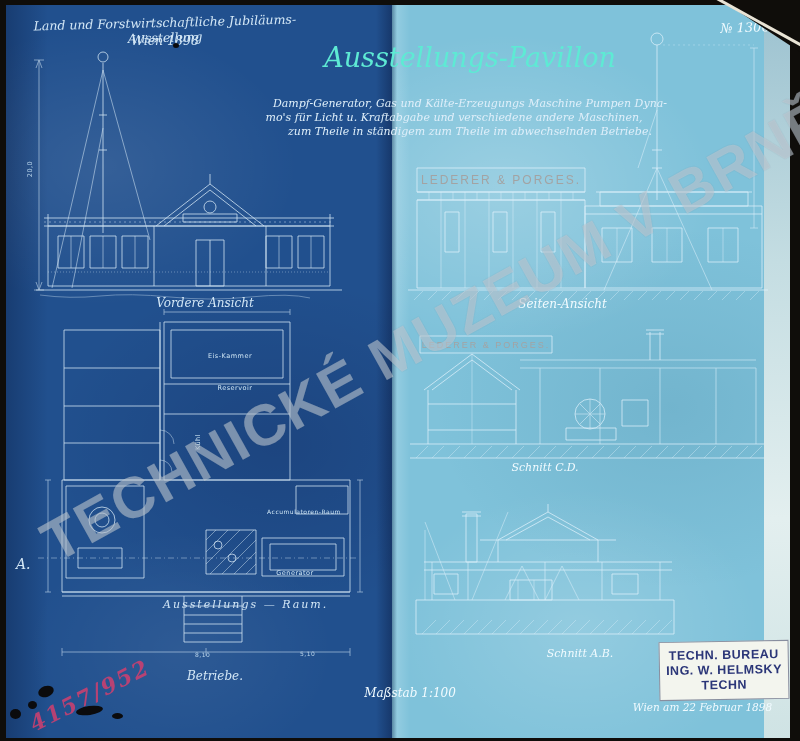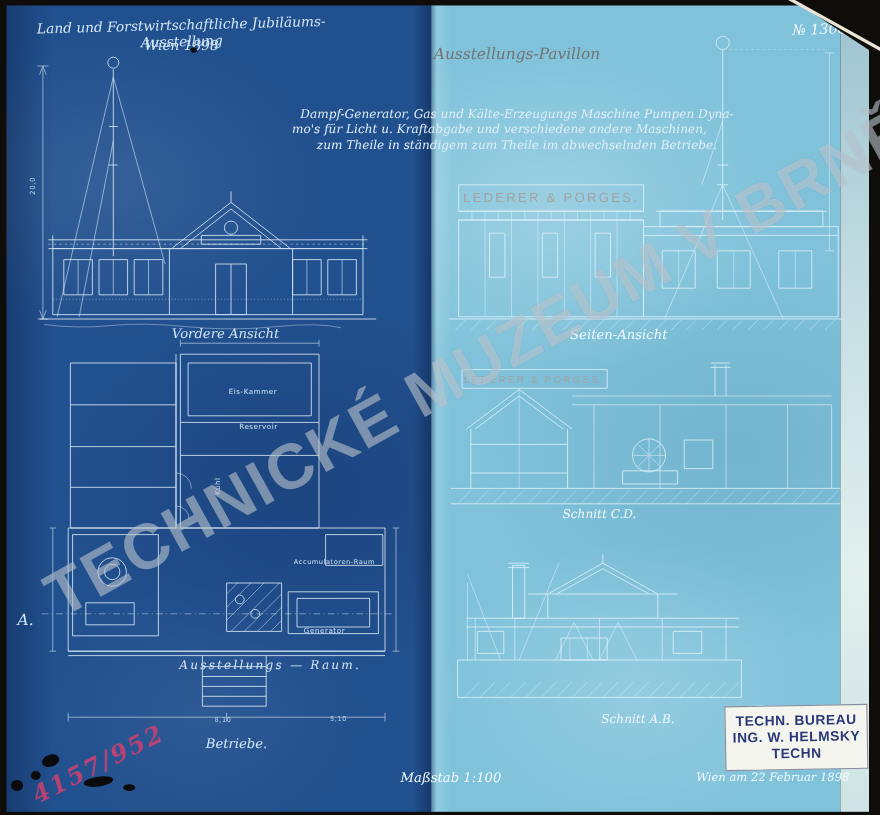--- a/index.html
+++ b/index.html
@@ -210,7 +210,7 @@
 
   <div class="abs script-light center" style="left:700px; top:20px; width:90px; font-size:13px; transform:rotate(-2deg);">№ 1306</div>
 
-  <div class="abs script center" style="left:300px; top:42px; width:340px; font-size:14px; color:#737373;">Ausstellungs-Pavillon</div>
+  <div class="abs script center" style="left:300px; top:42px; width:340px; font-size:27px; color:#5eead4;">Ausstellungs-Pavillon</div>
 
   <div class="abs script center" style="left:240px; top:97px; width:460px; font-size:11px; color:#dfeffa;">Dampf-Generator, Gas und Kälte-Erzeugungs Maschine Pumpen Dyna-</div>
   <div class="abs script center" style="left:224px; top:111px; width:460px; font-size:11px; color:#dfeffa;">mo's für Licht u. Kraftabgabe und verschiedene andere Maschinen,</div>

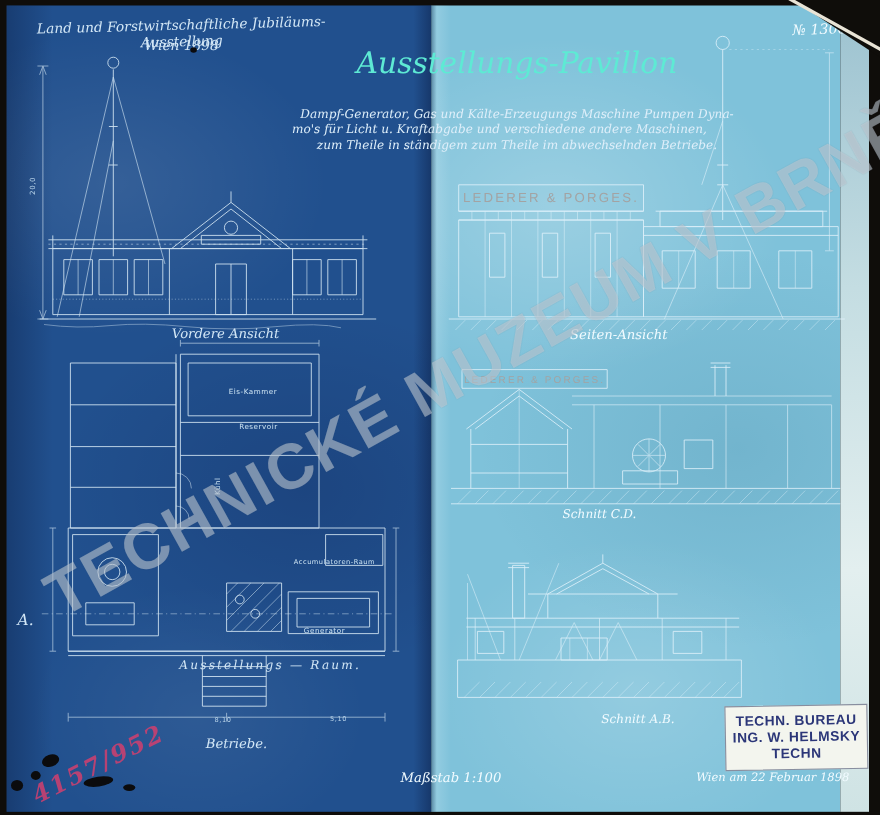--- a/index.html
+++ b/index.html
@@ -226,7 +226,7 @@
 
   <div class="abs script" style="left:163px; top:598px; font-size:11px; letter-spacing:2px;">Ausstellungs — Raum.</div>
   <div class="abs script center" style="left:160px; top:669px; width:110px; font-size:12px;">Betriebe.</div>
-  <div class="abs script-light center" style="left:345px; top:700px; width:130px; font-size:12px;">Maßstab 1:100</div>
+  <div class="abs script-light center" style="left:345px; top:686px; width:130px; font-size:12px;">Maßstab 1:100</div>
   <div class="abs script" style="left:16px; top:556px; font-size:14px;">A.</div>
 
   <div class="abs tiny center" style="left:195px; top:352px; width:70px;">Eis-Kammer</div>

